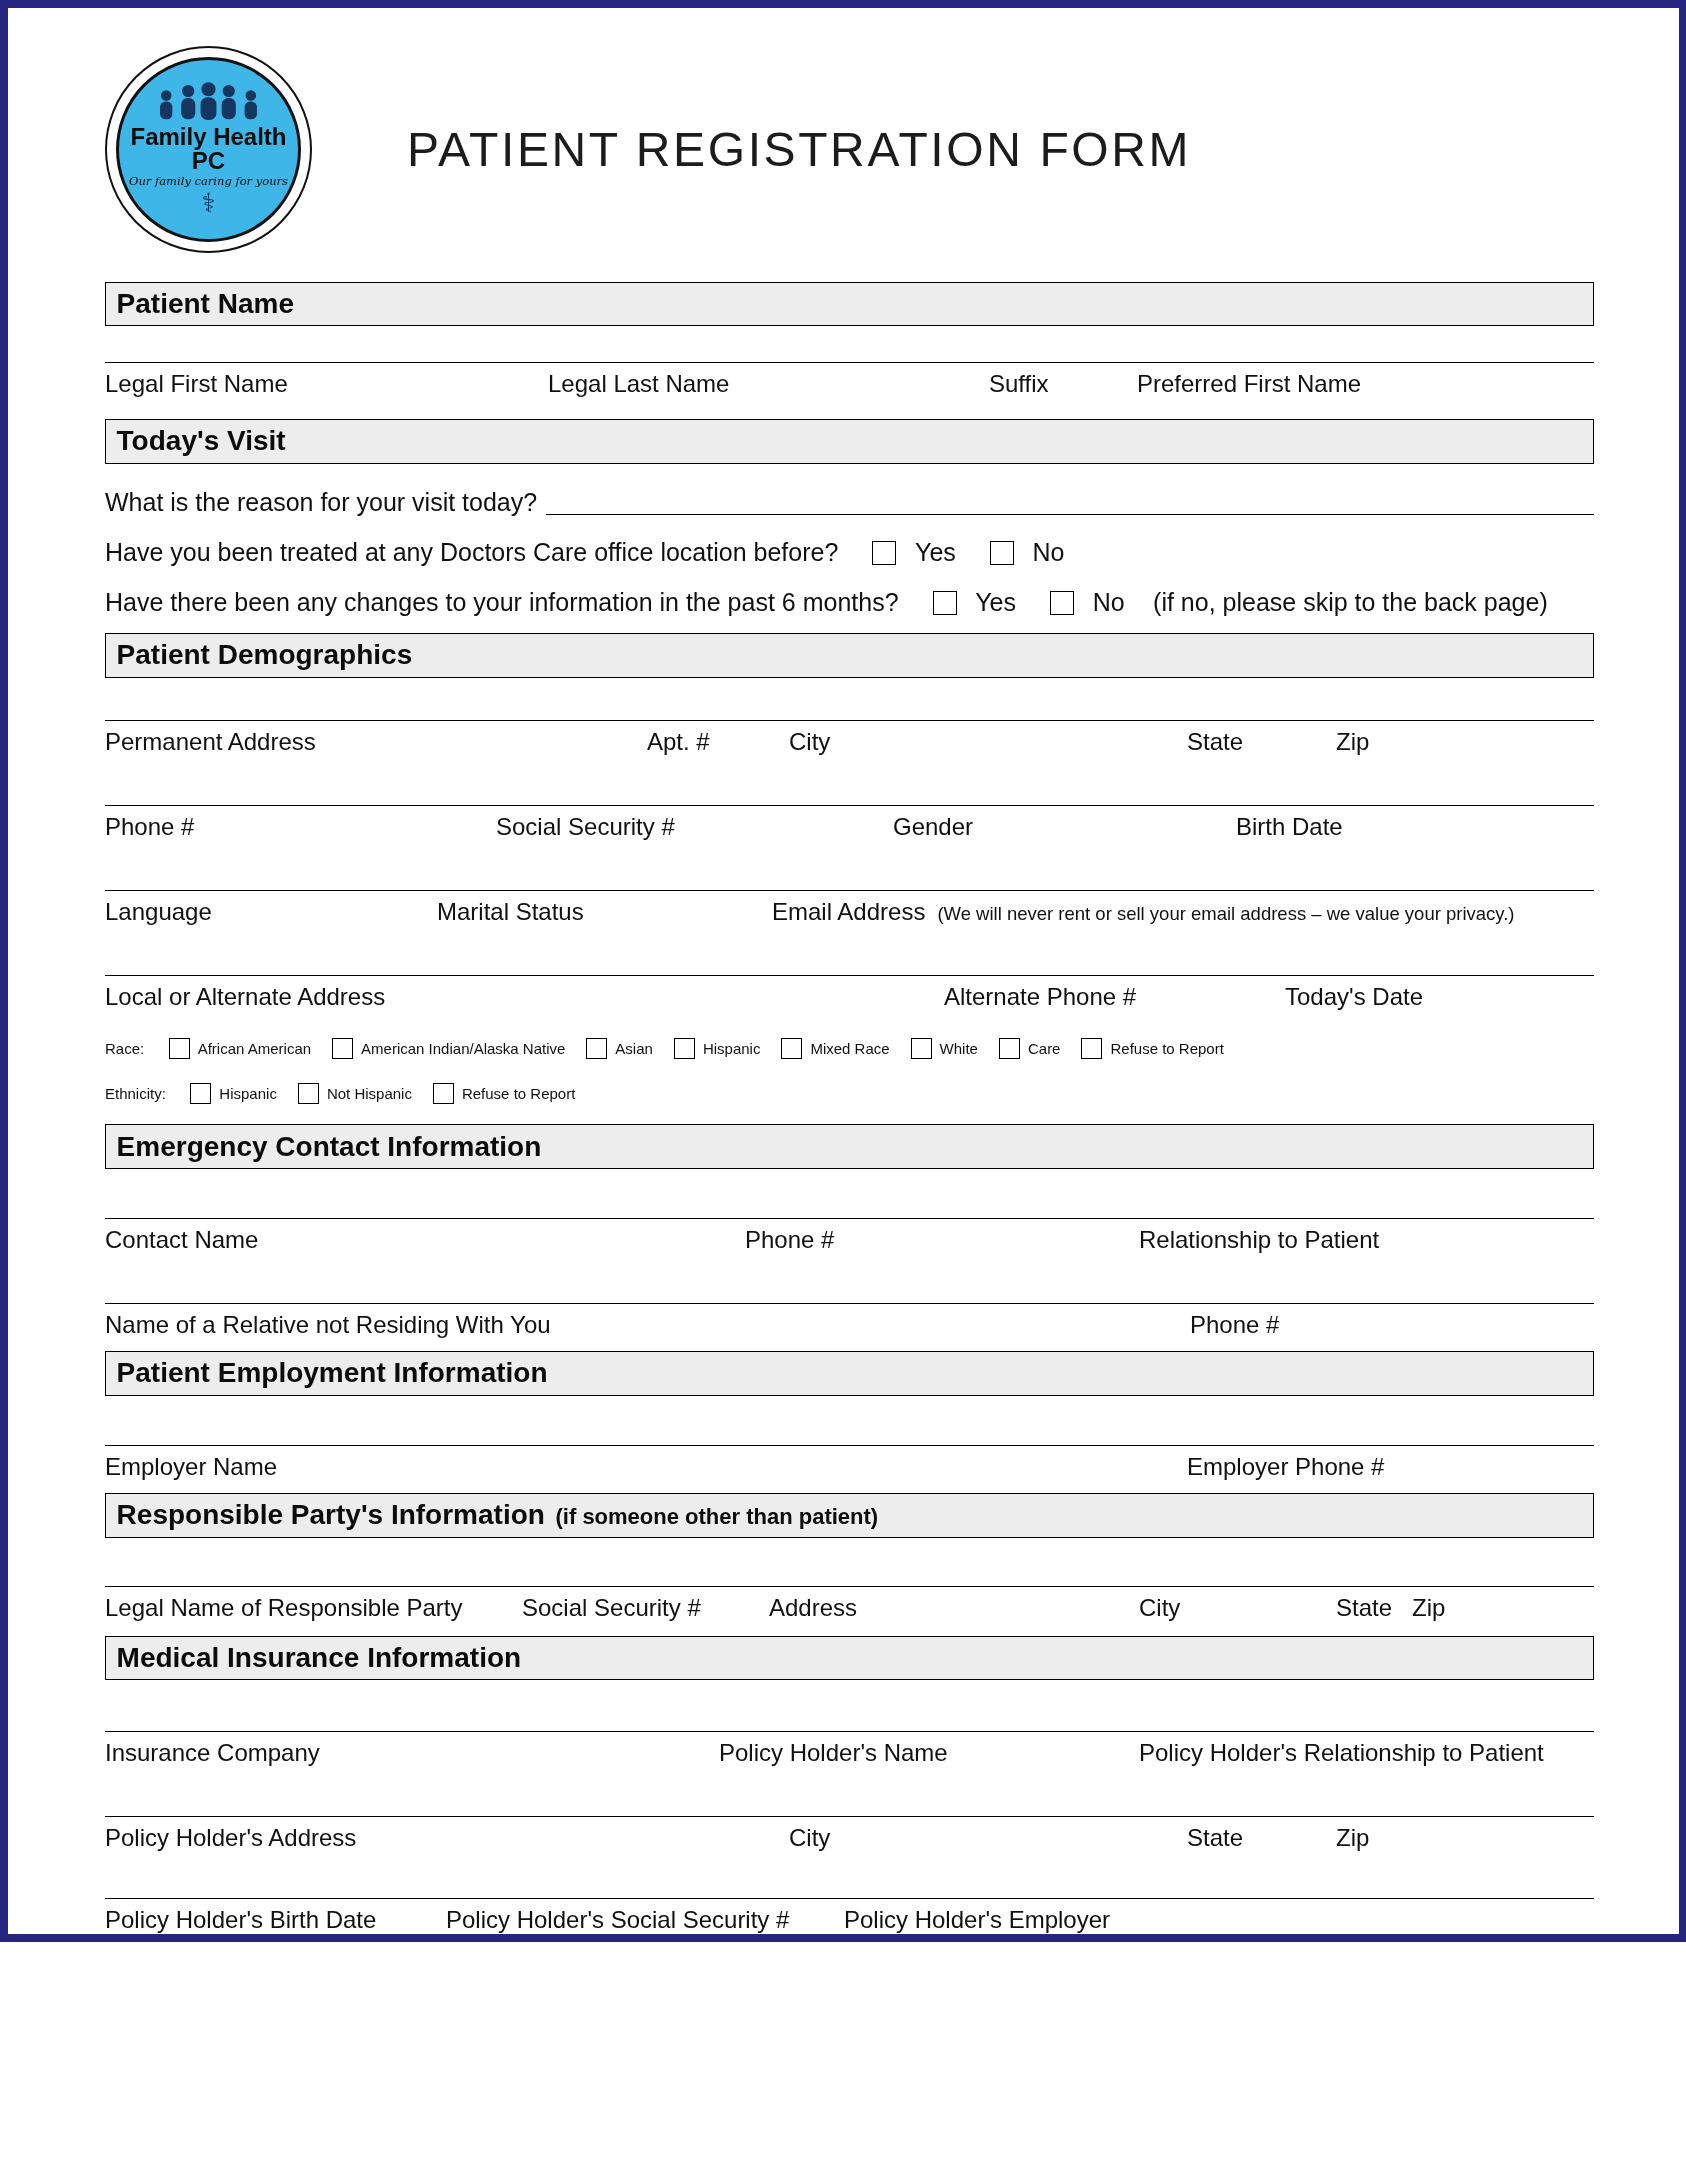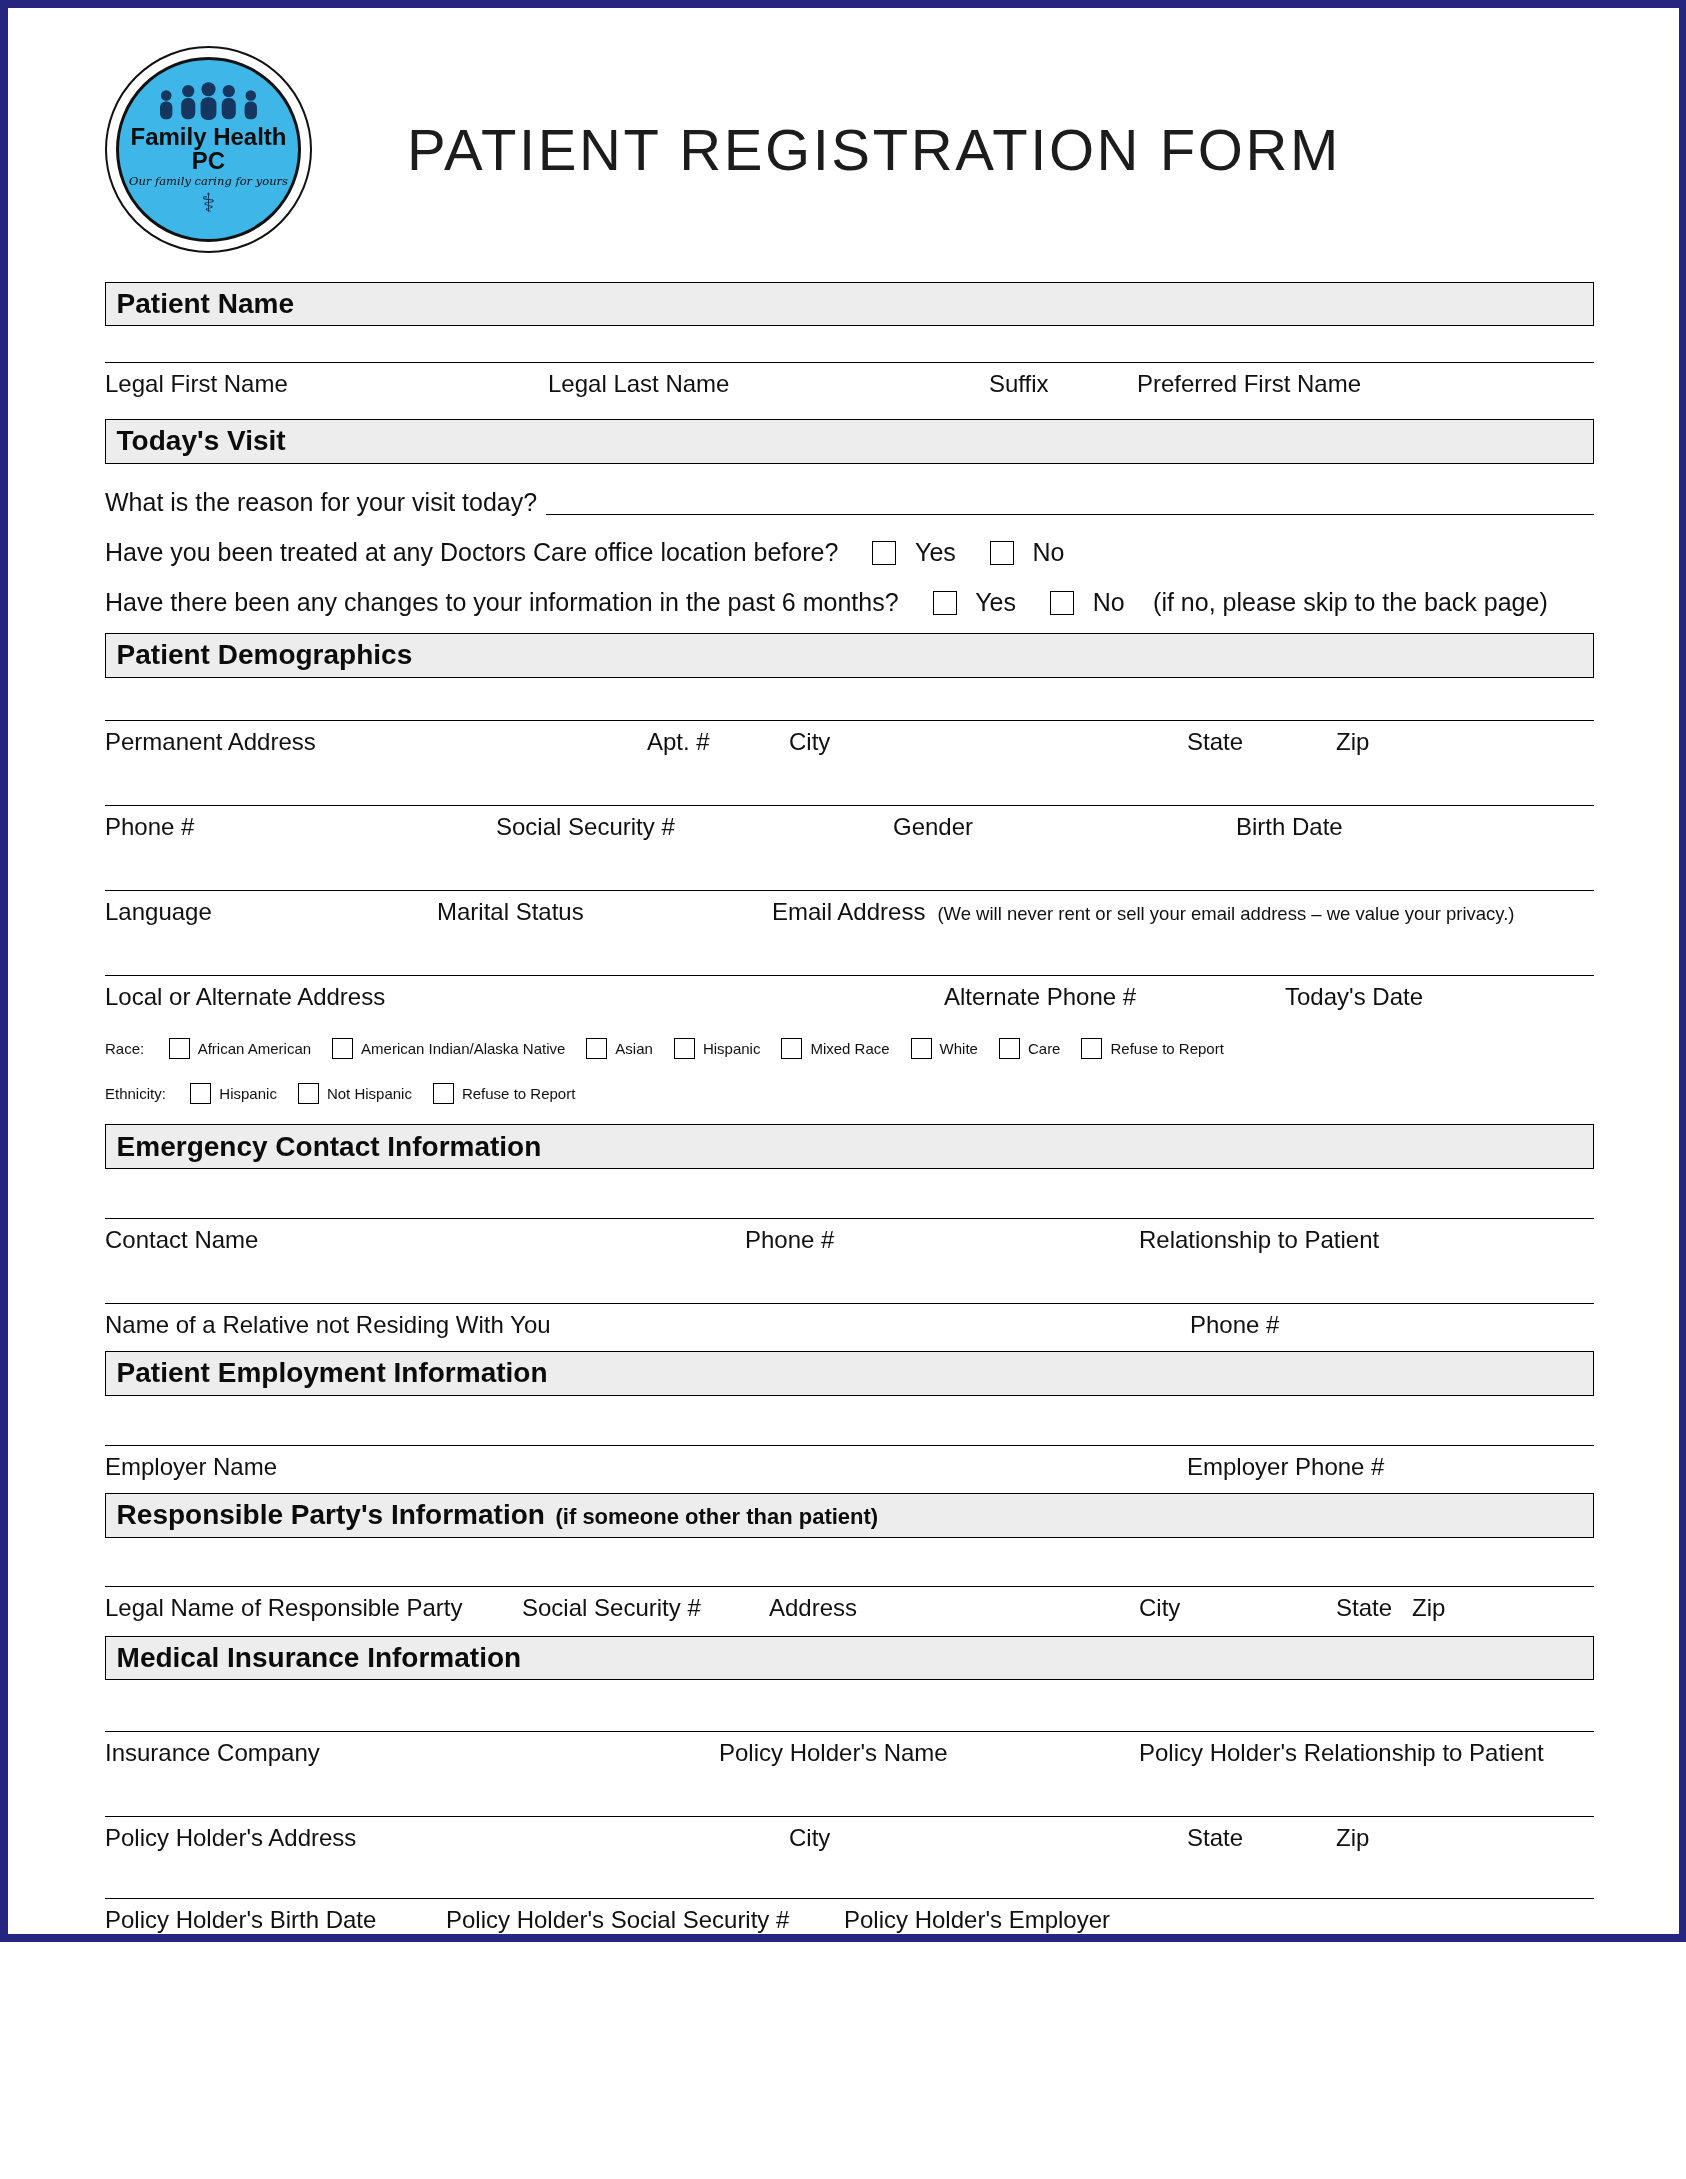--- a/index.html
+++ b/index.html
@@ -34,7 +34,7 @@
   .logo-tagline { font-family:"DejaVu Serif", serif; font-style:italic; font-size:11.5px; color:#0d0d0d; }
   .logo-caduceus { font-size:26.5px; line-height:1; color:#14365f; margin-top:0.9px; }
   .title {
-    font-size:58px; font-weight:400; letter-spacing:2.6px;
+    font-size:48px; font-weight:400; letter-spacing:2.6px;
     color:#1c1c1c; margin-left:95px; white-space:nowrap;text-align:center;
   }
 

